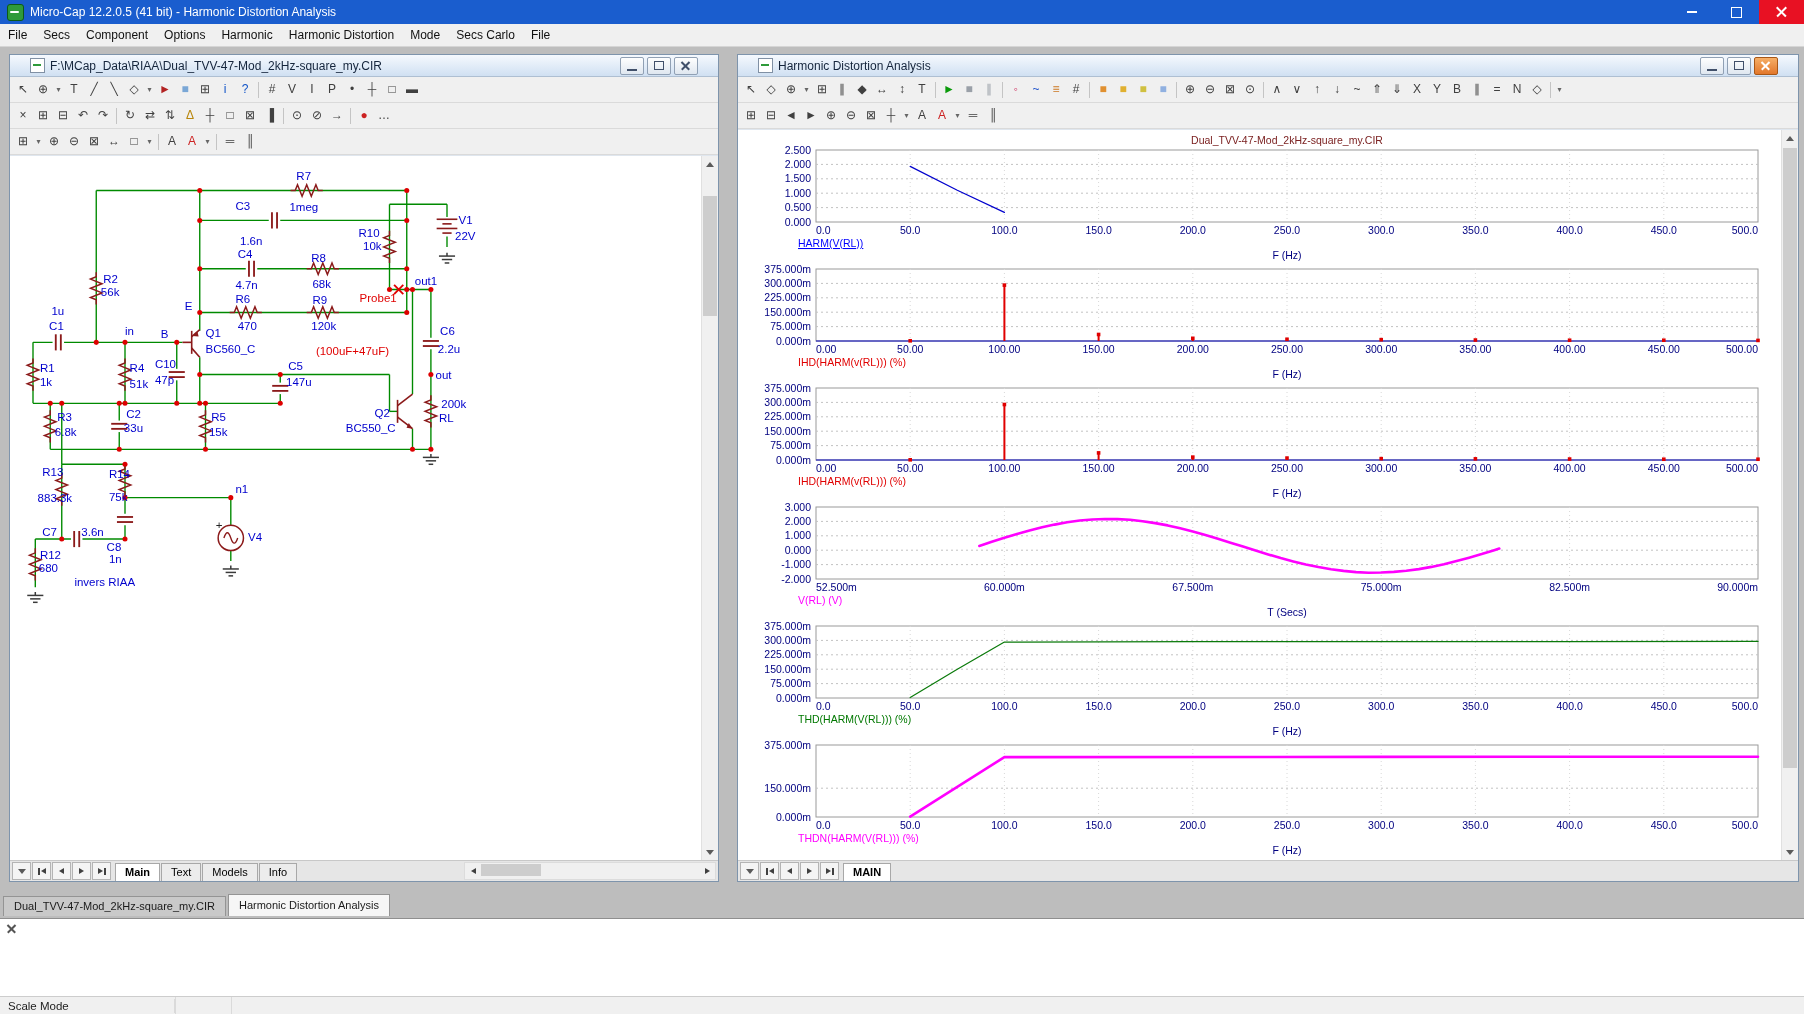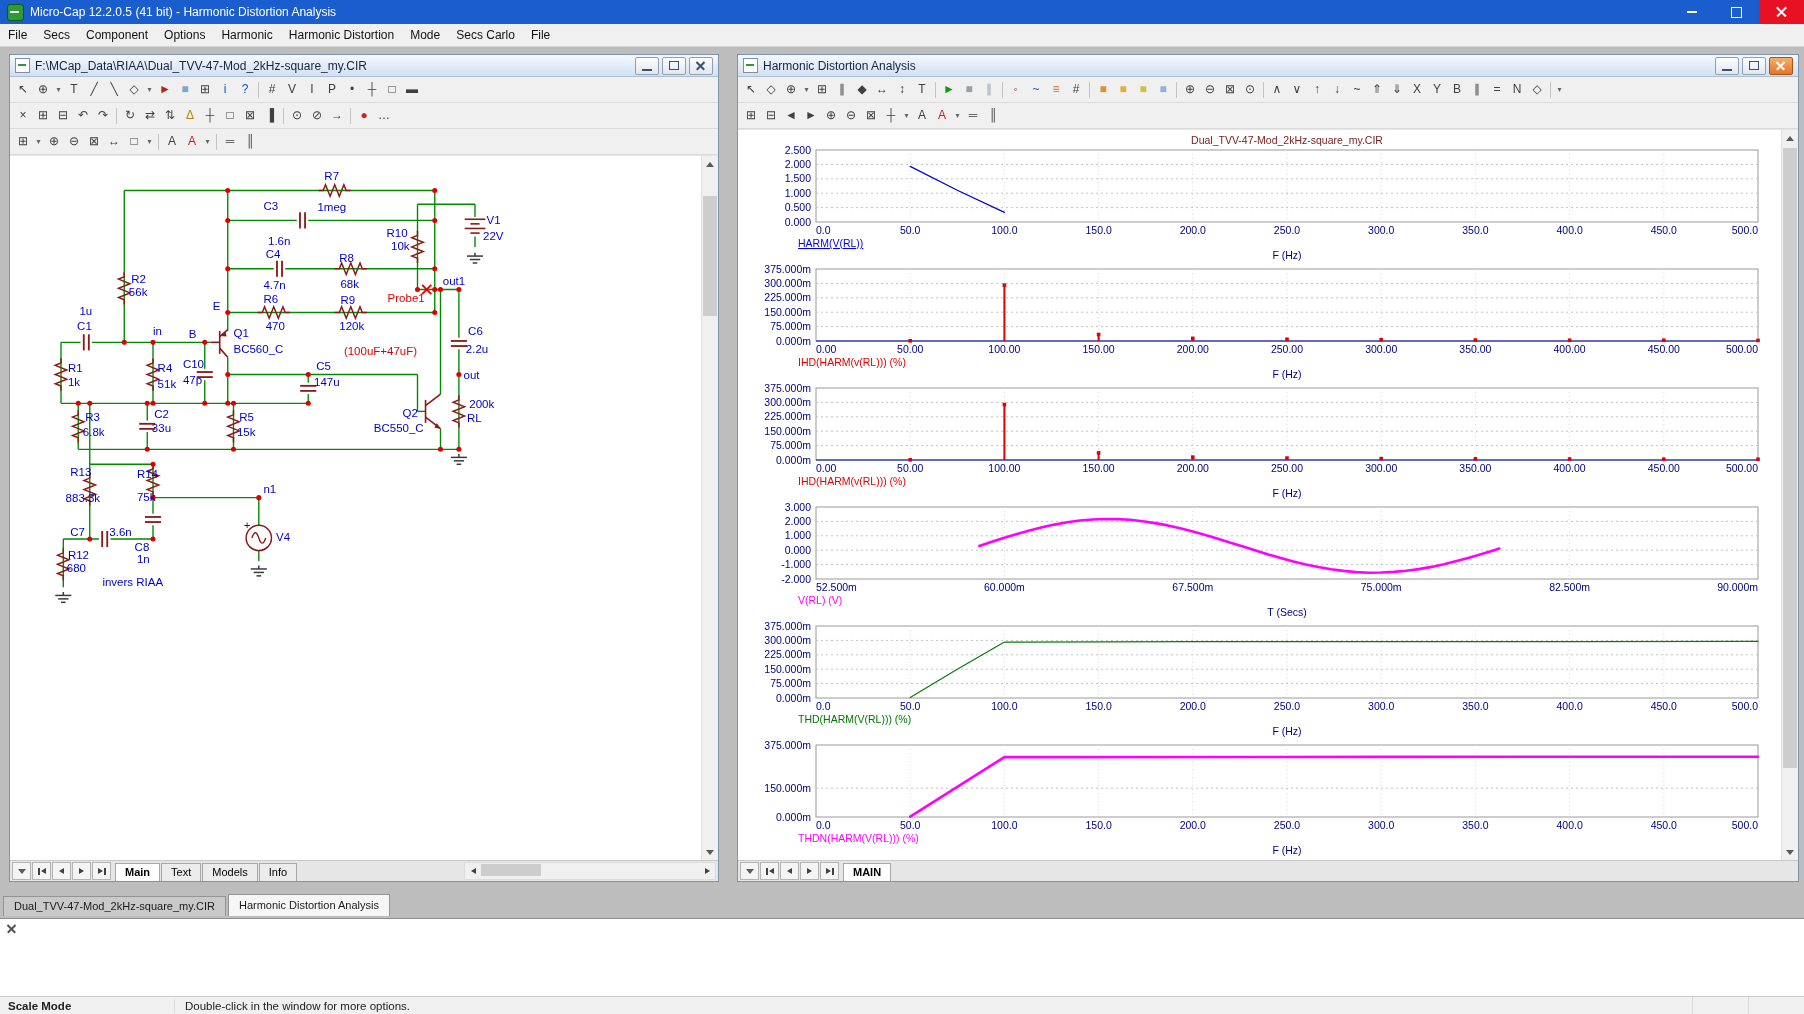--- a/index.html
+++ b/index.html
@@ -28,7 +28,7 @@
   .win{position:absolute;border:1px solid #7e94ac;background:#c8d9ec;box-sizing:content-box;}
   #win-left{left:9px;top:8px;width:708px;height:826px;}
   #win-right{left:737px;top:8px;width:1060px;height:826px;}
-  .wtitle{height:21px;display:flex;align-items:center;gap:5px;padding:0 5px;
+  .wtitle{height:21px;display:flex;align-items:center;gap:5px;padding:0 20px;
           background:linear-gradient(#f5f9fe,#d0e0f2);font-size:12px;color:#15253c;
           border-bottom:1px solid #aebfd2;white-space:nowrap;overflow:hidden;}
   .doc-icon{width:13px;height:13px;background:#fff;border:1px solid #8090a4;flex:none;position:relative;}

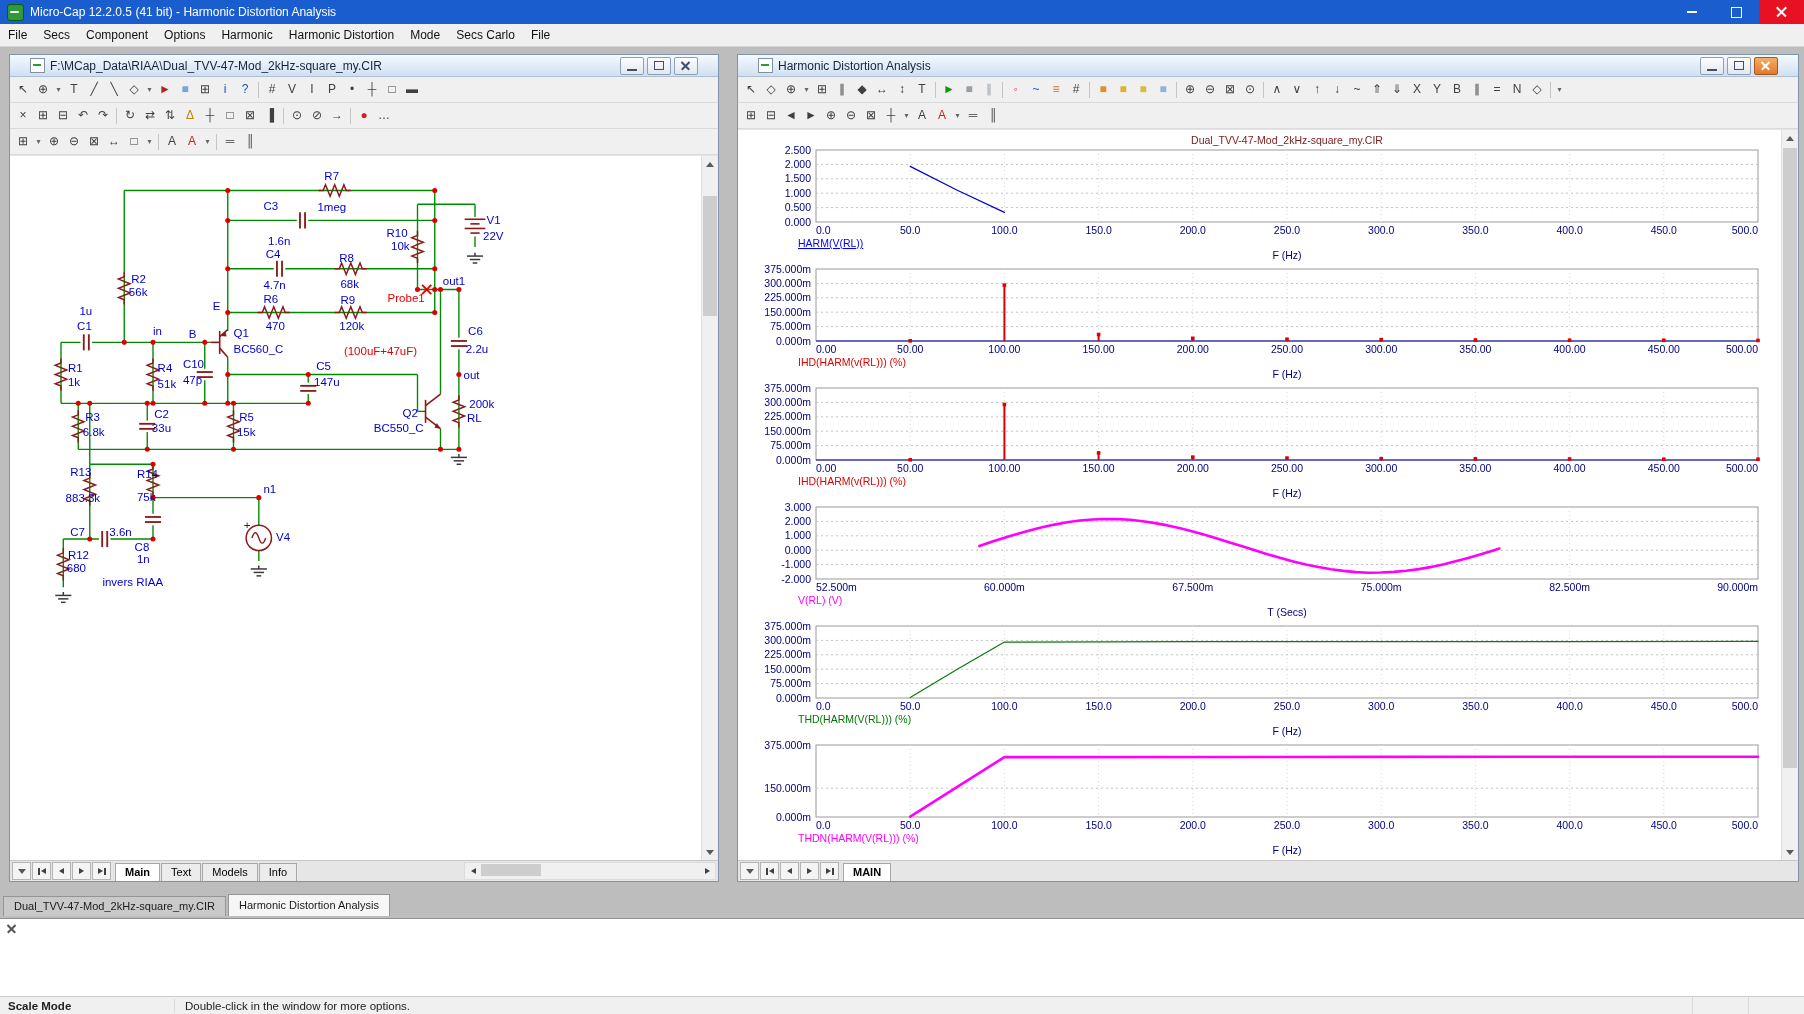--- a/index.html
+++ b/index.html
@@ -50,7 +50,7 @@
   .tsep{width:0;height:16px;border-left:1px solid #c4c4c4;margin:0 3px;flex:none;}
   
   .wcanvas{position:relative;background:#fff;border-top:1px solid #dfe6ee;overflow:hidden;}
-  #sch-canvas{height:704px;padding-left:28px;}
+  #sch-canvas{height:704px;}
   #plot-canvas{height:730px;}
   svg{display:block;font-family:"Liberation Sans",sans-serif;}
   #plots{position:absolute;left:2px;top:2px;}

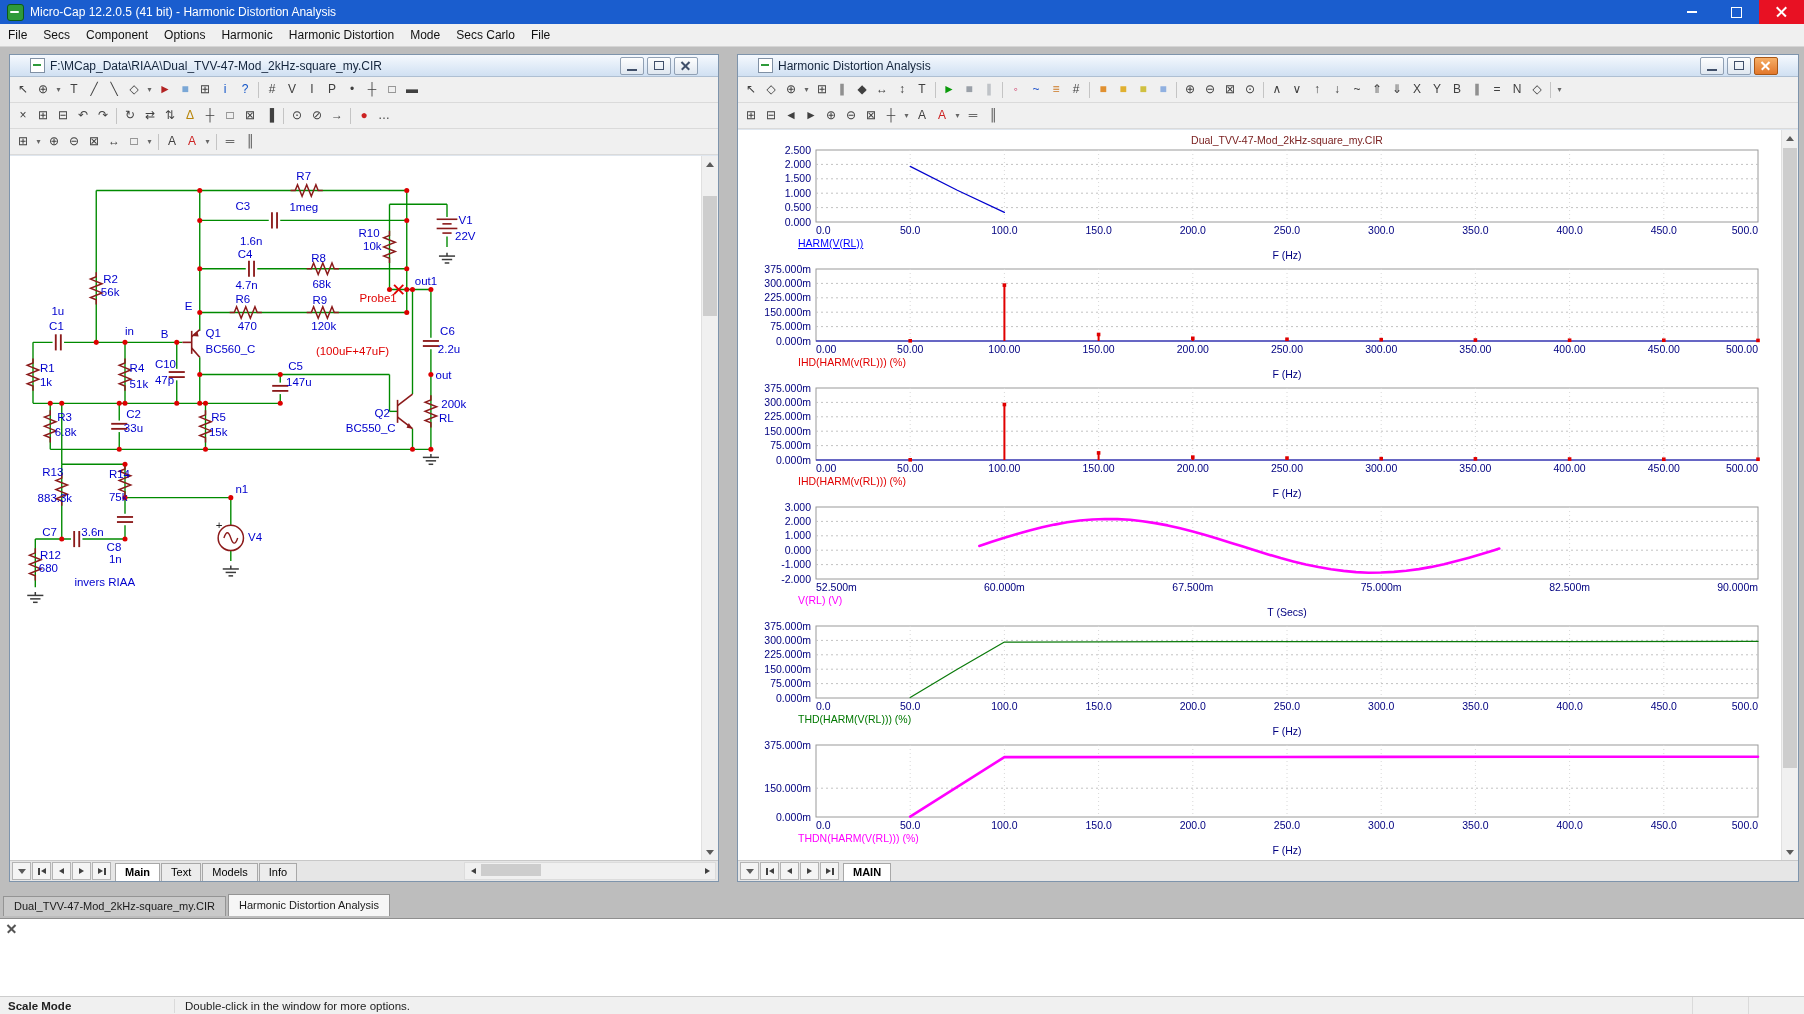--- a/index.html
+++ b/index.html
@@ -82,7 +82,7 @@
   #panel-close span:first-child{transform:rotate(45deg);} #panel-close span:last-child{transform:rotate(-45deg);}
   #statusbar{position:absolute;left:0;top:996px;width:1804px;height:18px;background:#f0f0f0;border-top:1px solid #cdcdcd;
              display:flex;font-size:11.5px;color:#222;align-items:center;}
-  .sb-mode{width:158px;padding:1px 8px;border-right:1px solid #dadada;flex:none;font-weight:bold;}
+  .sb-mode{width:158px;padding:1px 8px;border-right:1px solid #dadada;flex:none;}
   .sb-msg{flex:1;padding:1px 10px;}
   .sb-cell-r{width:55px;height:100%;border-left:1px solid #dadada;flex:none;}
 </style>

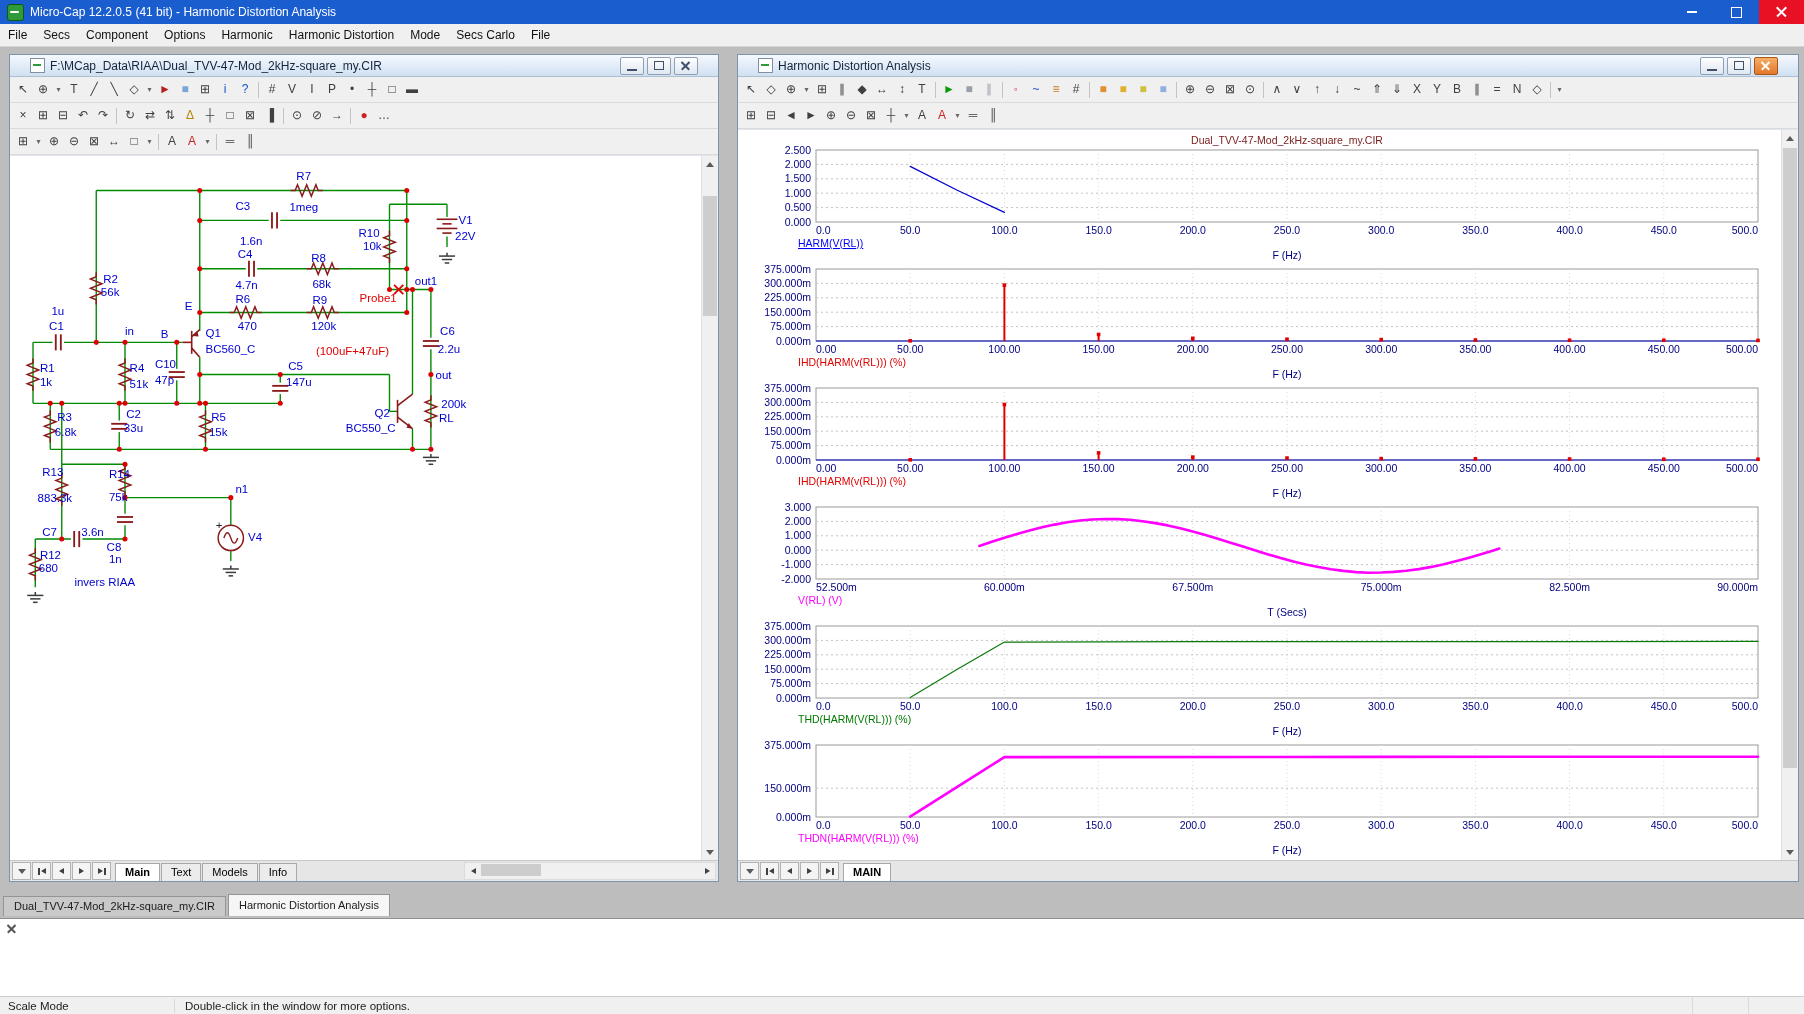--- a/index.html
+++ b/index.html
@@ -844,7 +844,6 @@
 
 <div id="statusbar">
   <div class="sb-mode">Scale Mode</div>
-  <div class="sb-msg">Double-click in the window for more options.</div>
   <div class="sb-cell-r"></div>
   <div class="sb-cell-r"></div>
 </div>

